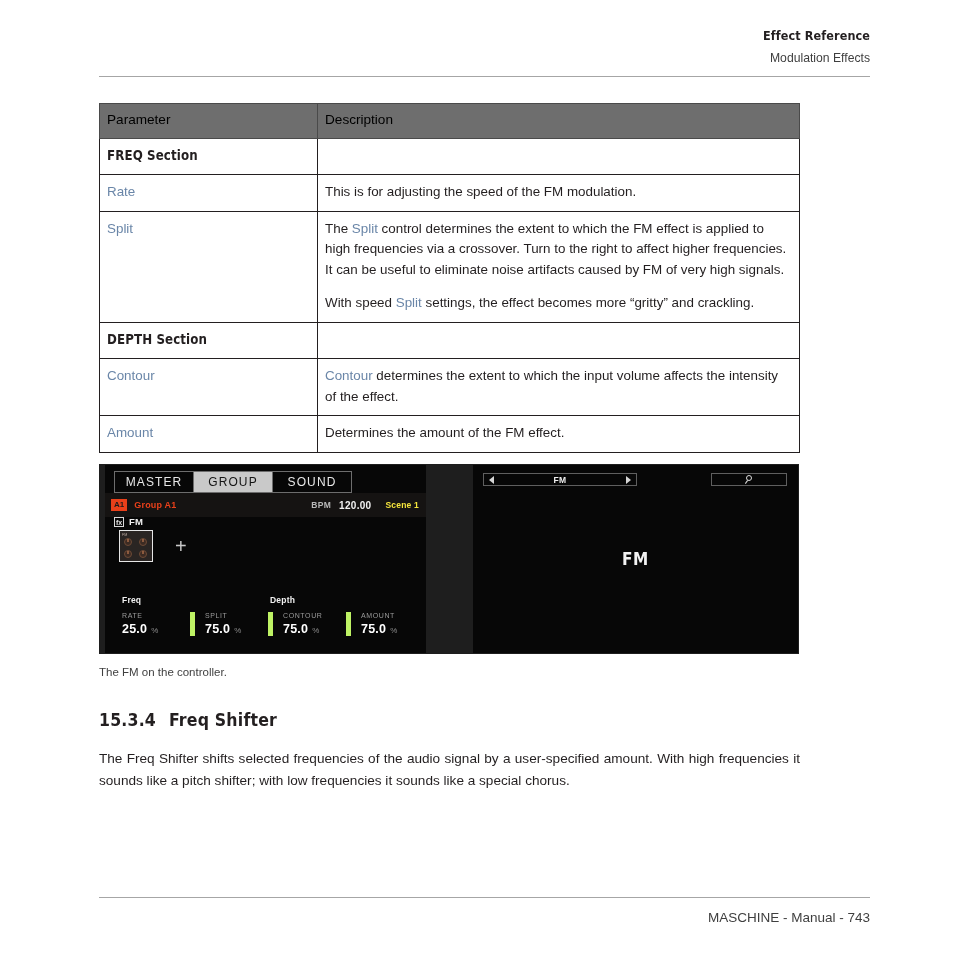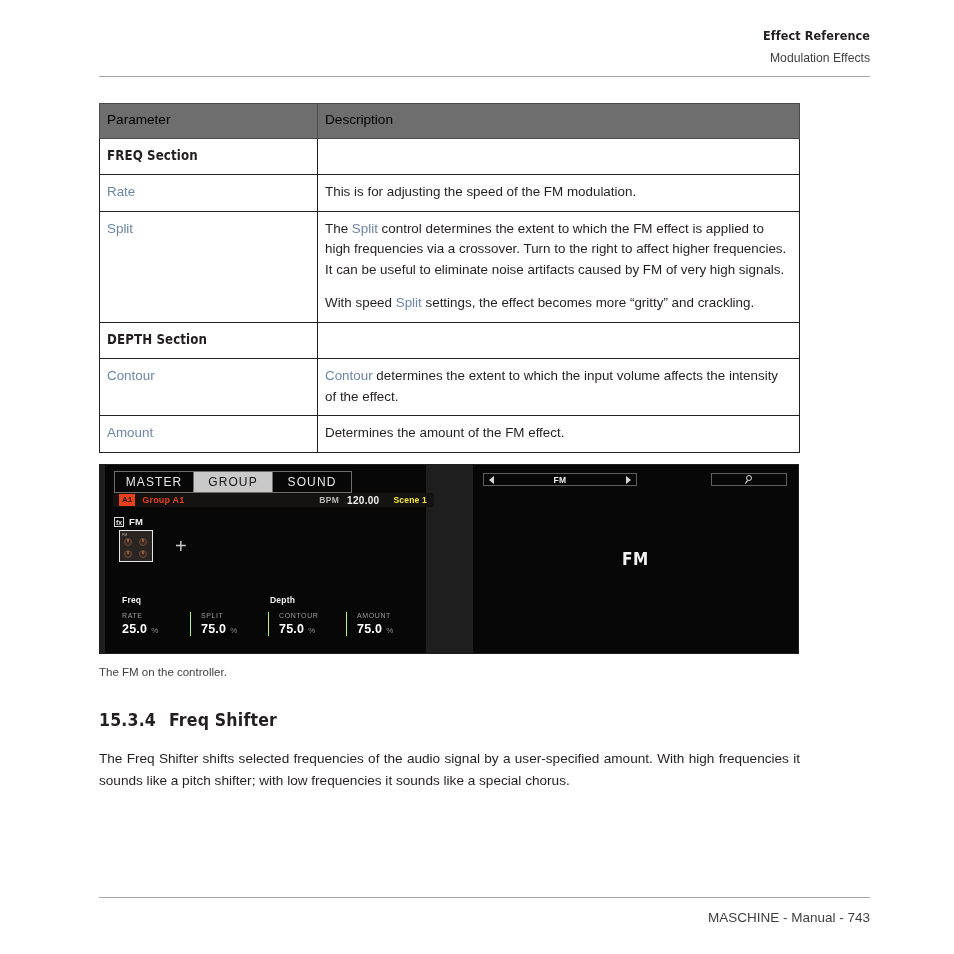--- a/index.html
+++ b/index.html
@@ -149,10 +149,10 @@
   
   .infobar {
     position: absolute;
-    left: 8px;
+    left: 0;
     top: 28px;
     width: 321px;
-    height: 14px;
+    height: 24px;
     background: #151312;
     display: flex;
     align-items: center;

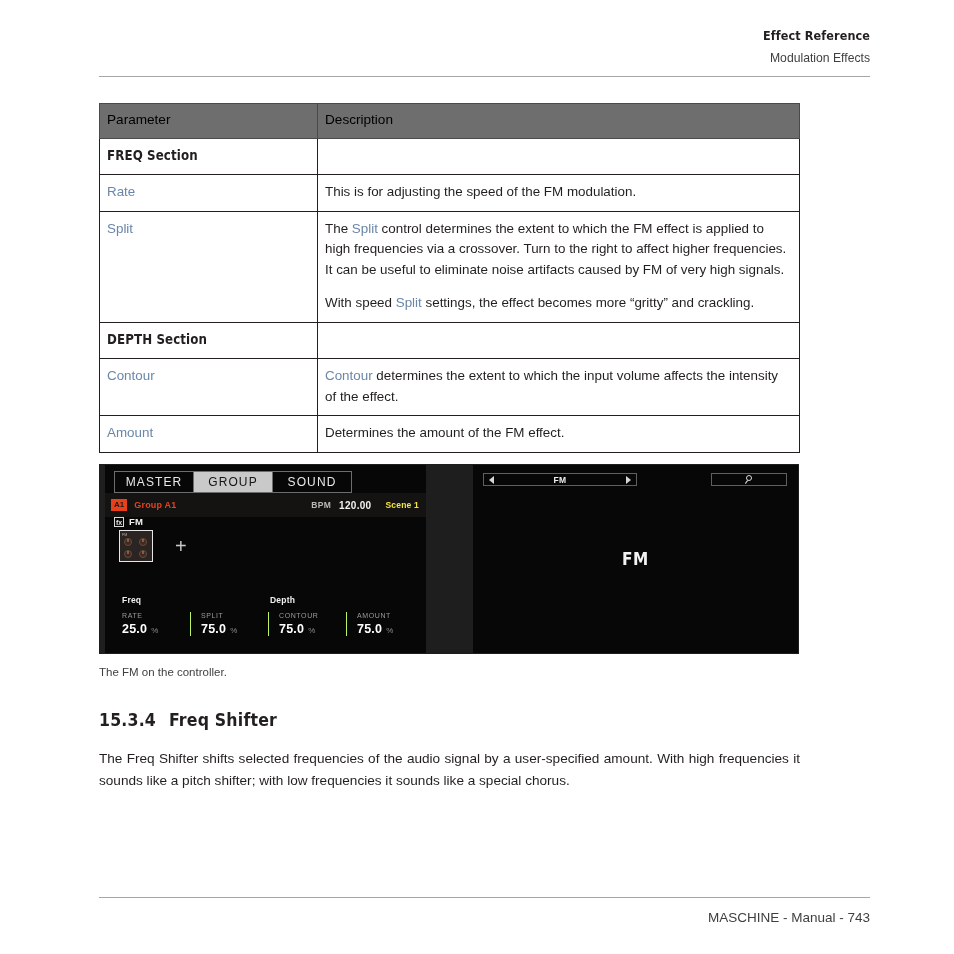--- a/index.html
+++ b/index.html
@@ -311,7 +311,7 @@
     width: 78px;
     padding-left: 10px;
     box-sizing: border-box;
-    border-left: 1px solid #bef264;
+    border-left: 5px solid #bef264;
   }
   .pcell:first-child {
     border-left: none;

